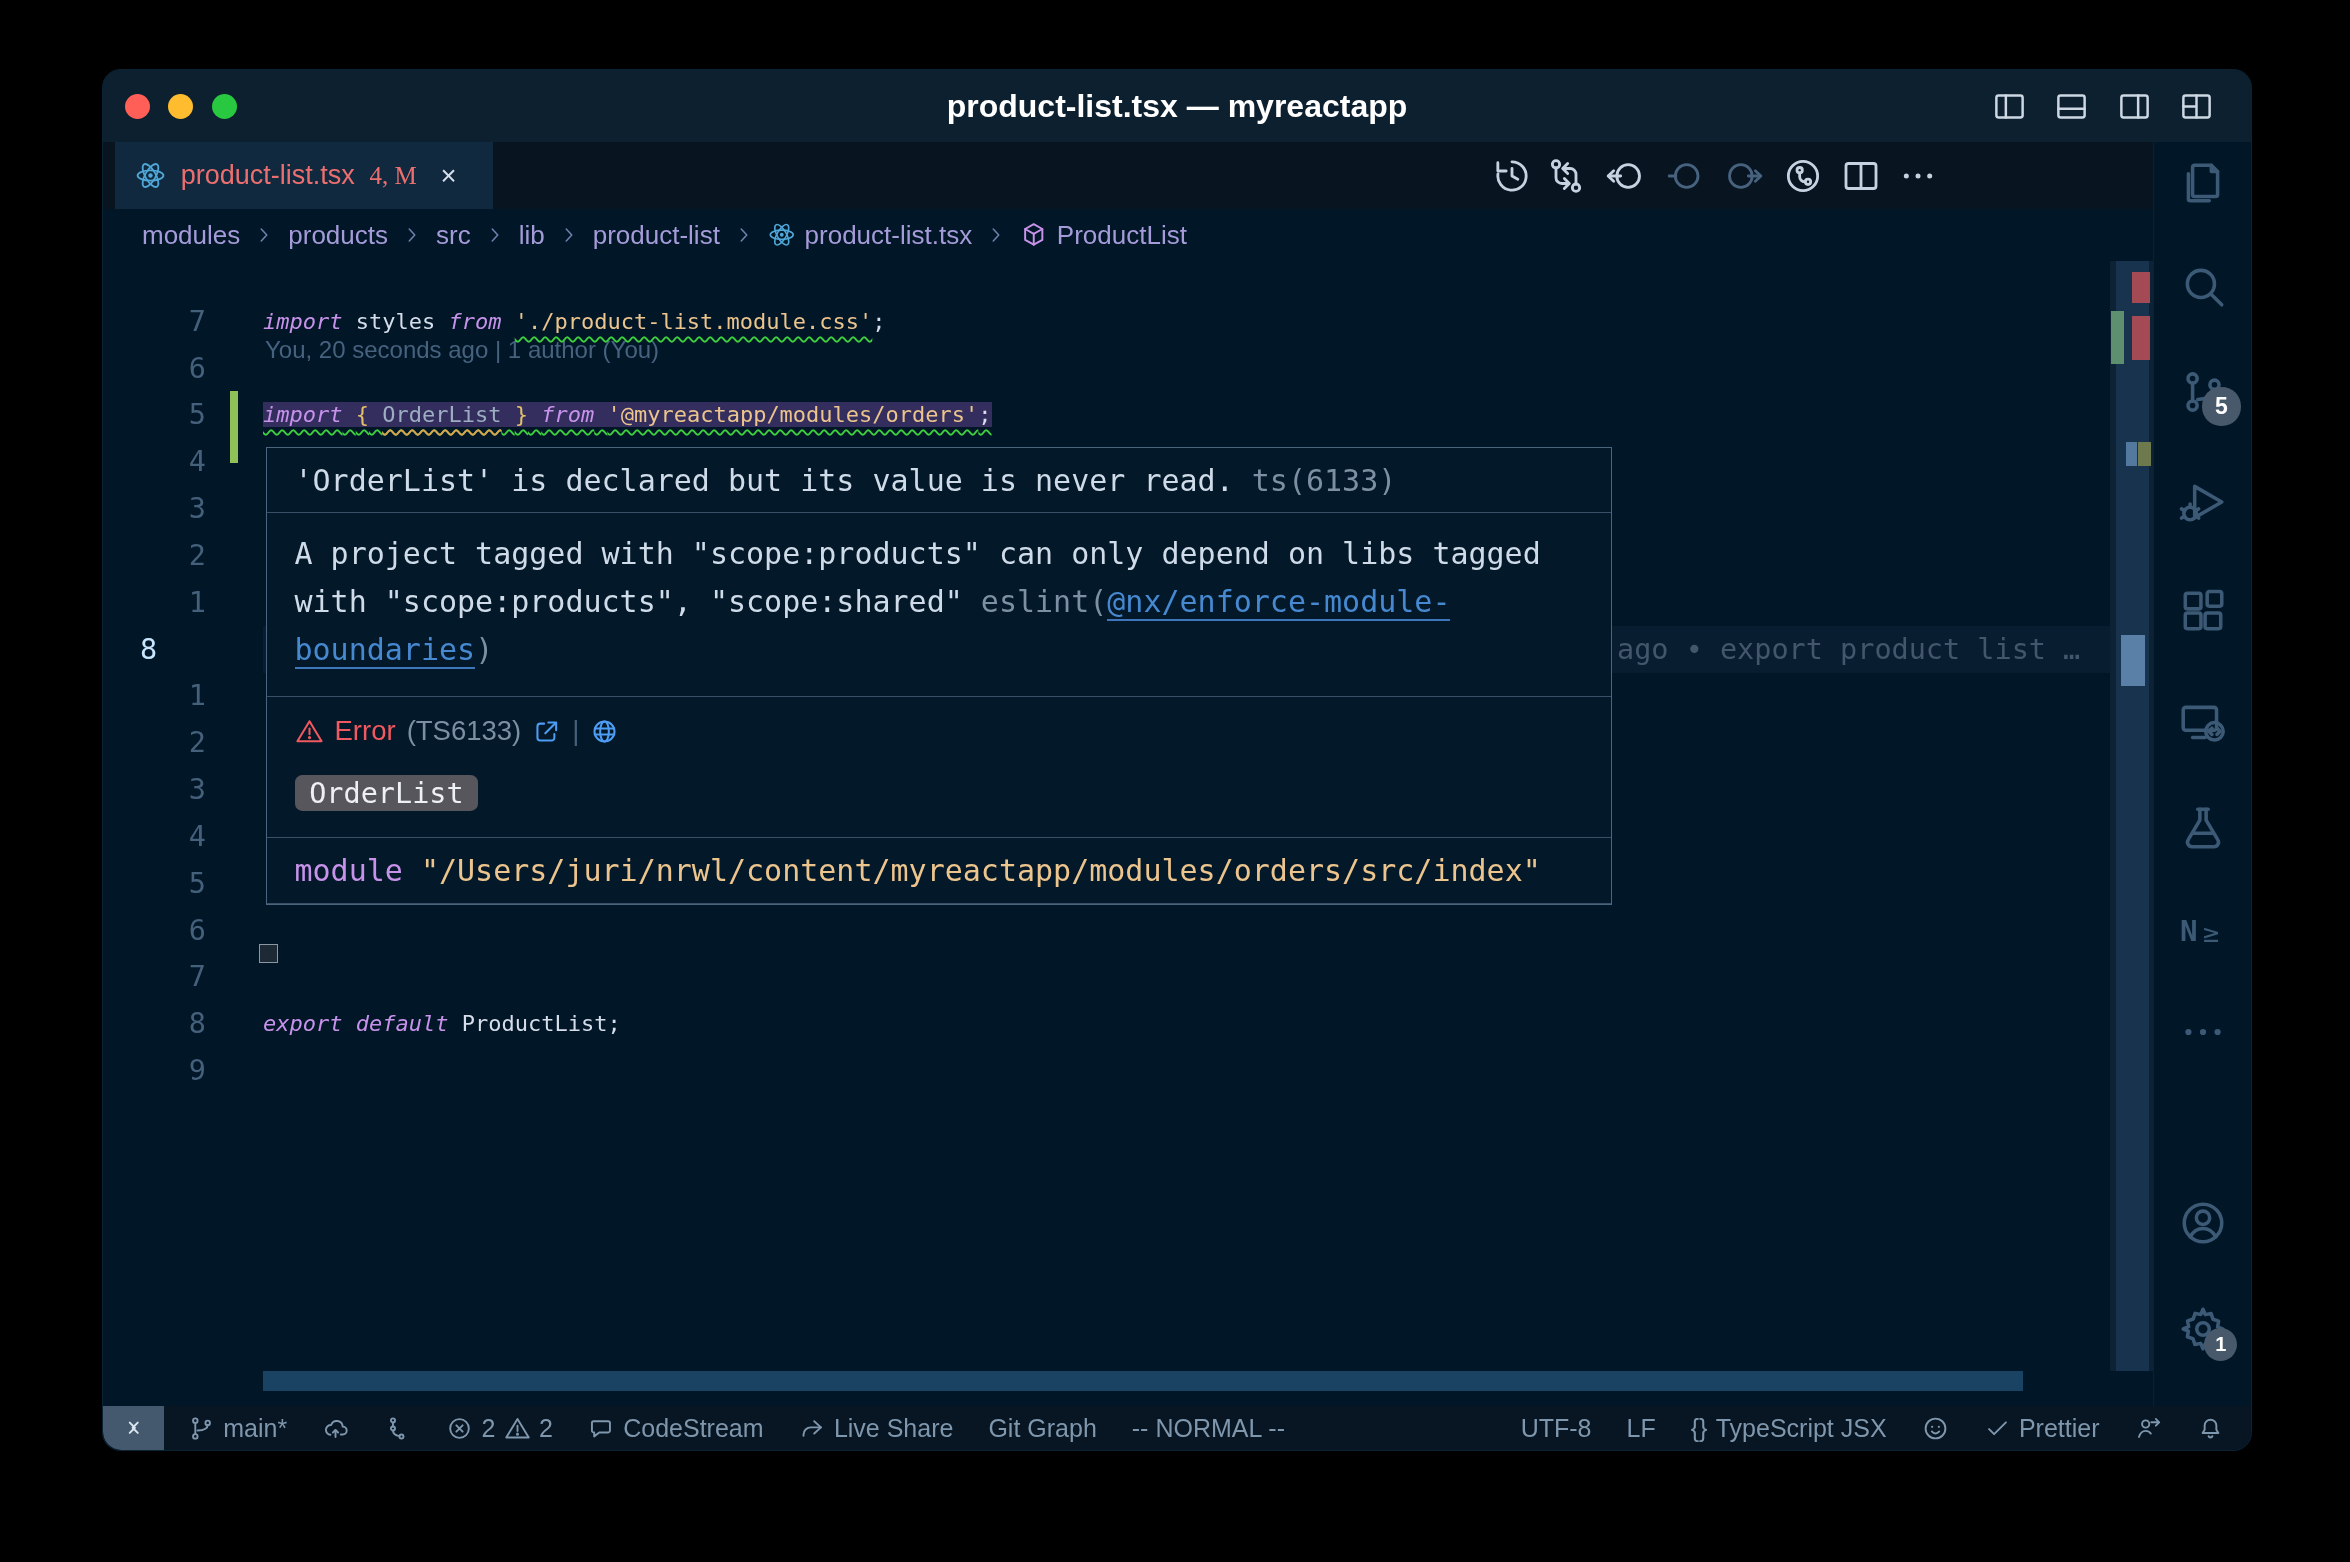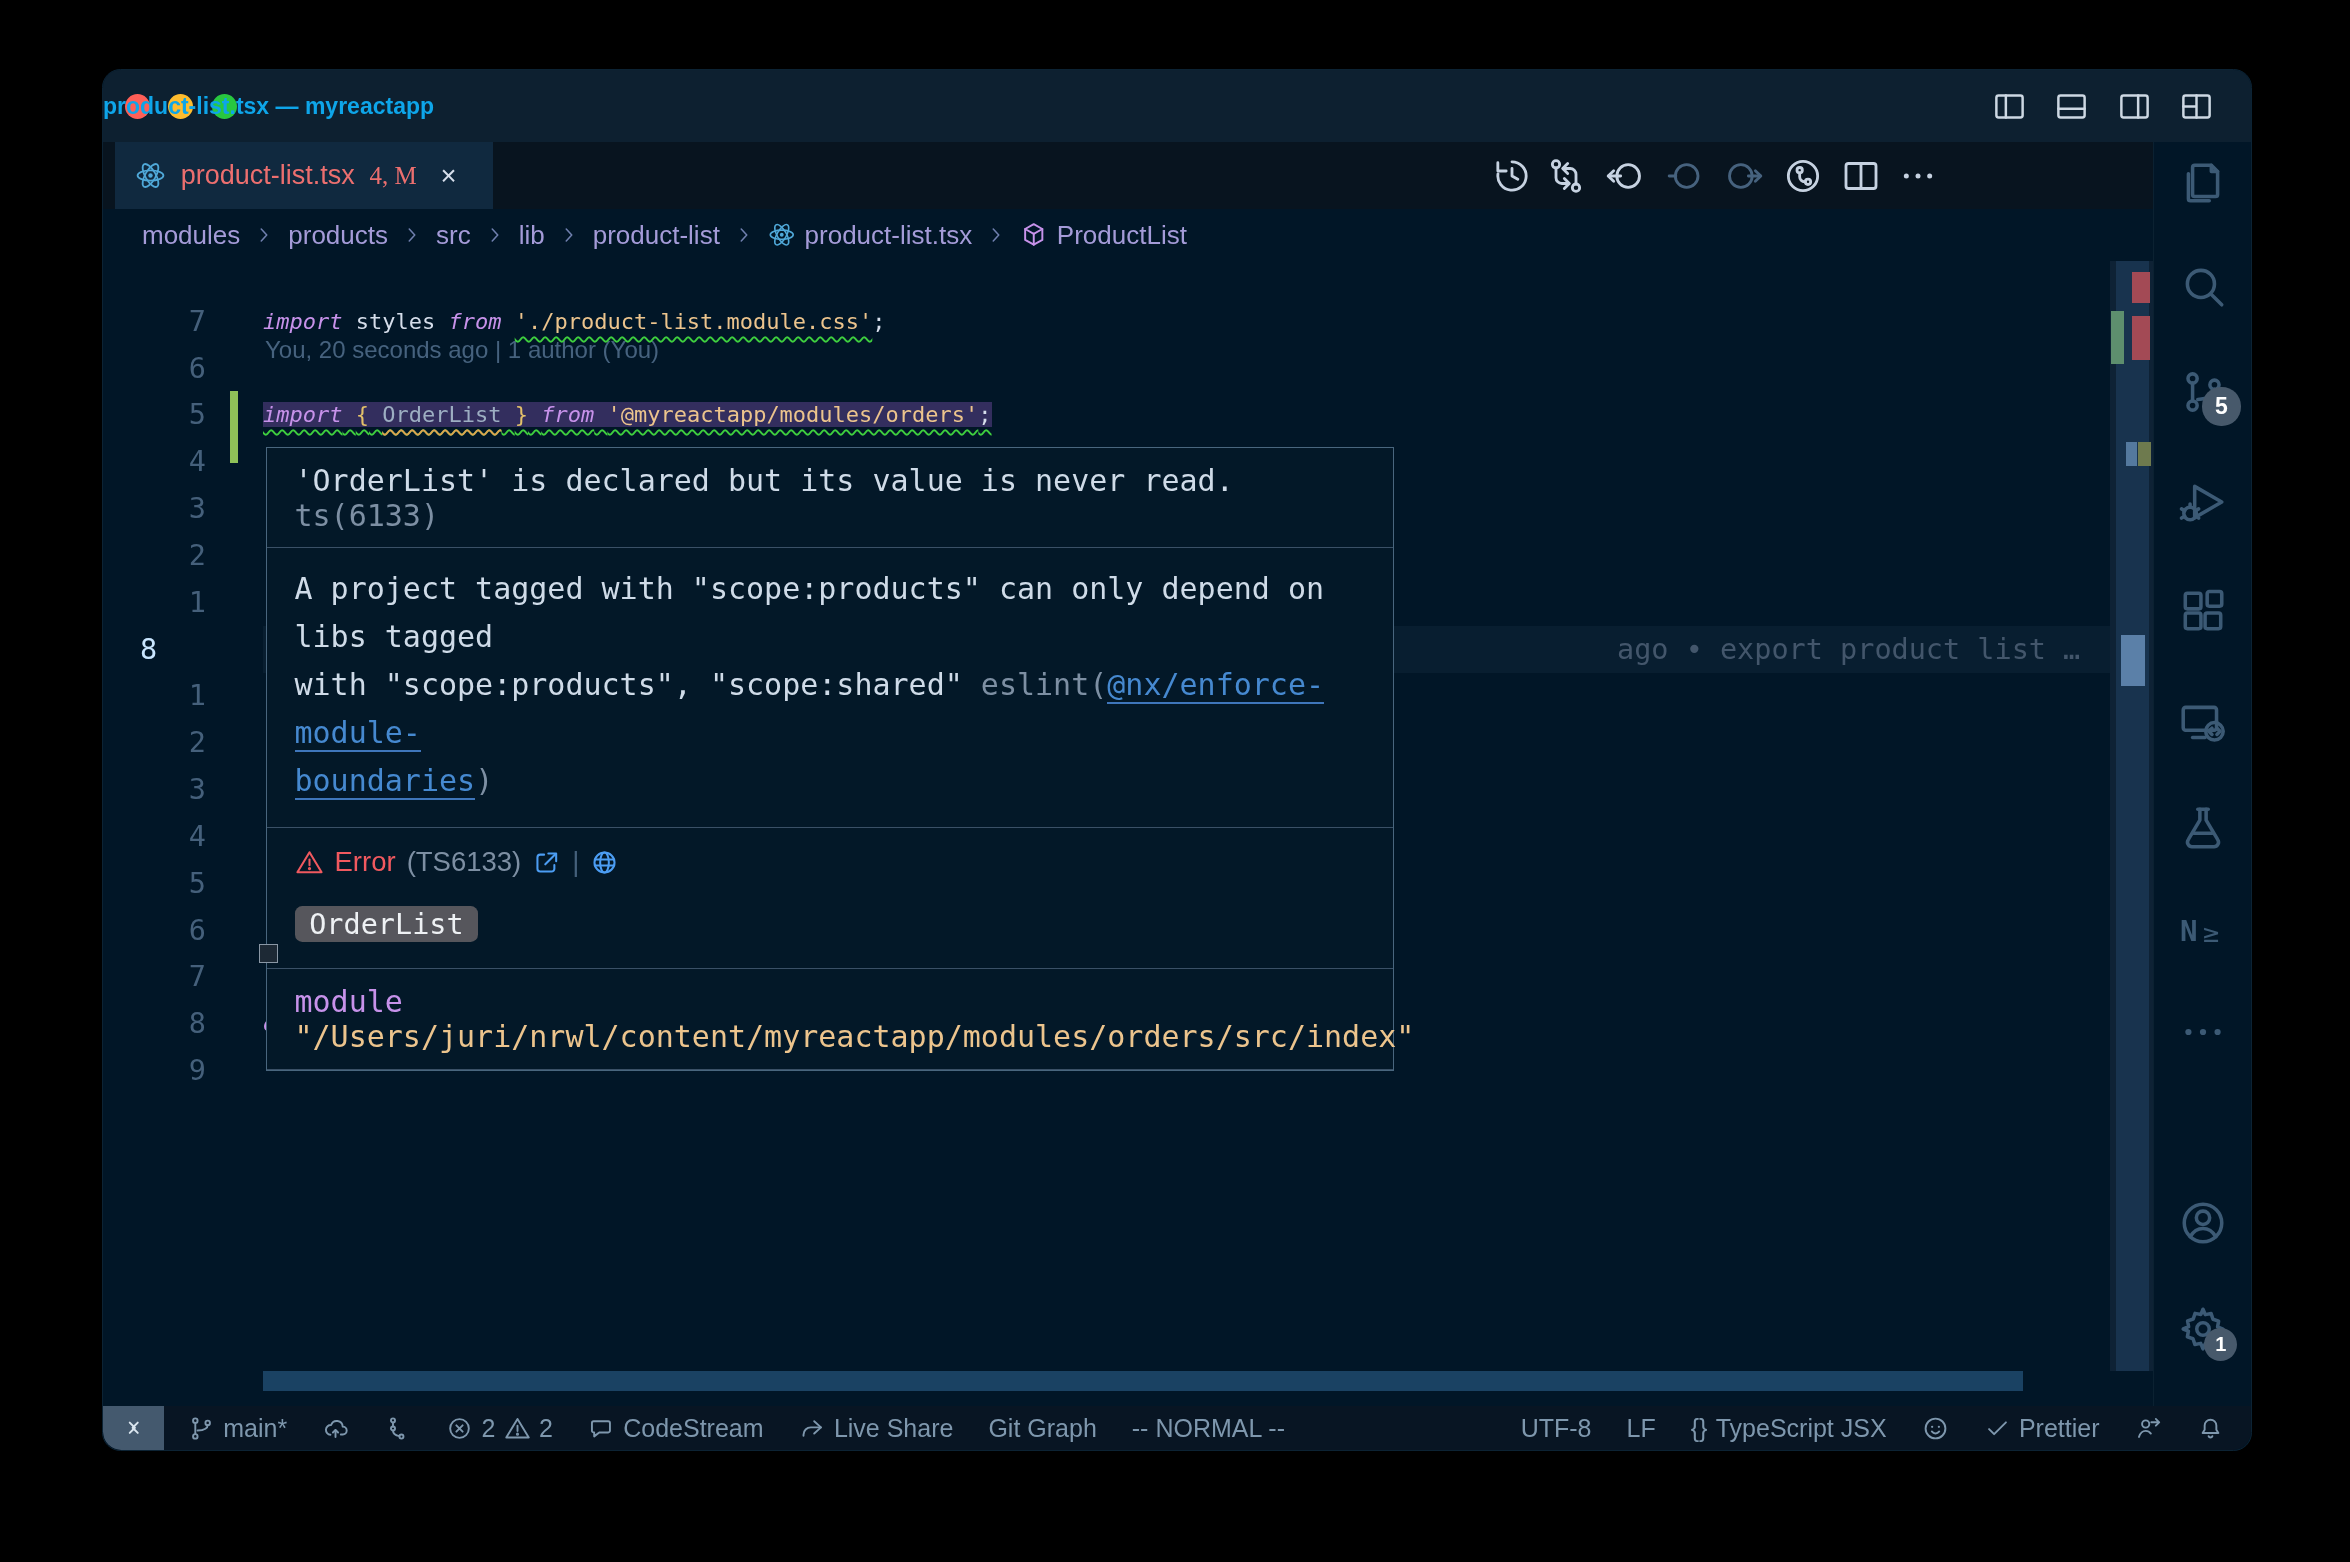--- a/index.html
+++ b/index.html
@@ -13,7 +13,7 @@
     display:flex;align-items:center;}
   .lights{display:flex;gap:18.4px;margin-left:22px;}
   .light{width:25px;height:25px;border-radius:50%;}
-  .title{position:absolute;left:0;right:0;text-align:left;color:#0ea5e9;font-size:23px;font-weight:bold;pointer-events:none;}
+  .title{position:absolute;left:0;right:0;text-align:center;color:#ffffff;font-size:32px;font-weight:bold;pointer-events:none;}
   .wctrls{position:absolute;right:37px;top:0;height:72px;display:flex;align-items:center;gap:27.5px;color:#cdd8e3;font-size:35px;}
   
   .tabbar{position:absolute;left:0;top:72px;right:97px;height:67px;background:var(--tabbar-background,#08141f);}

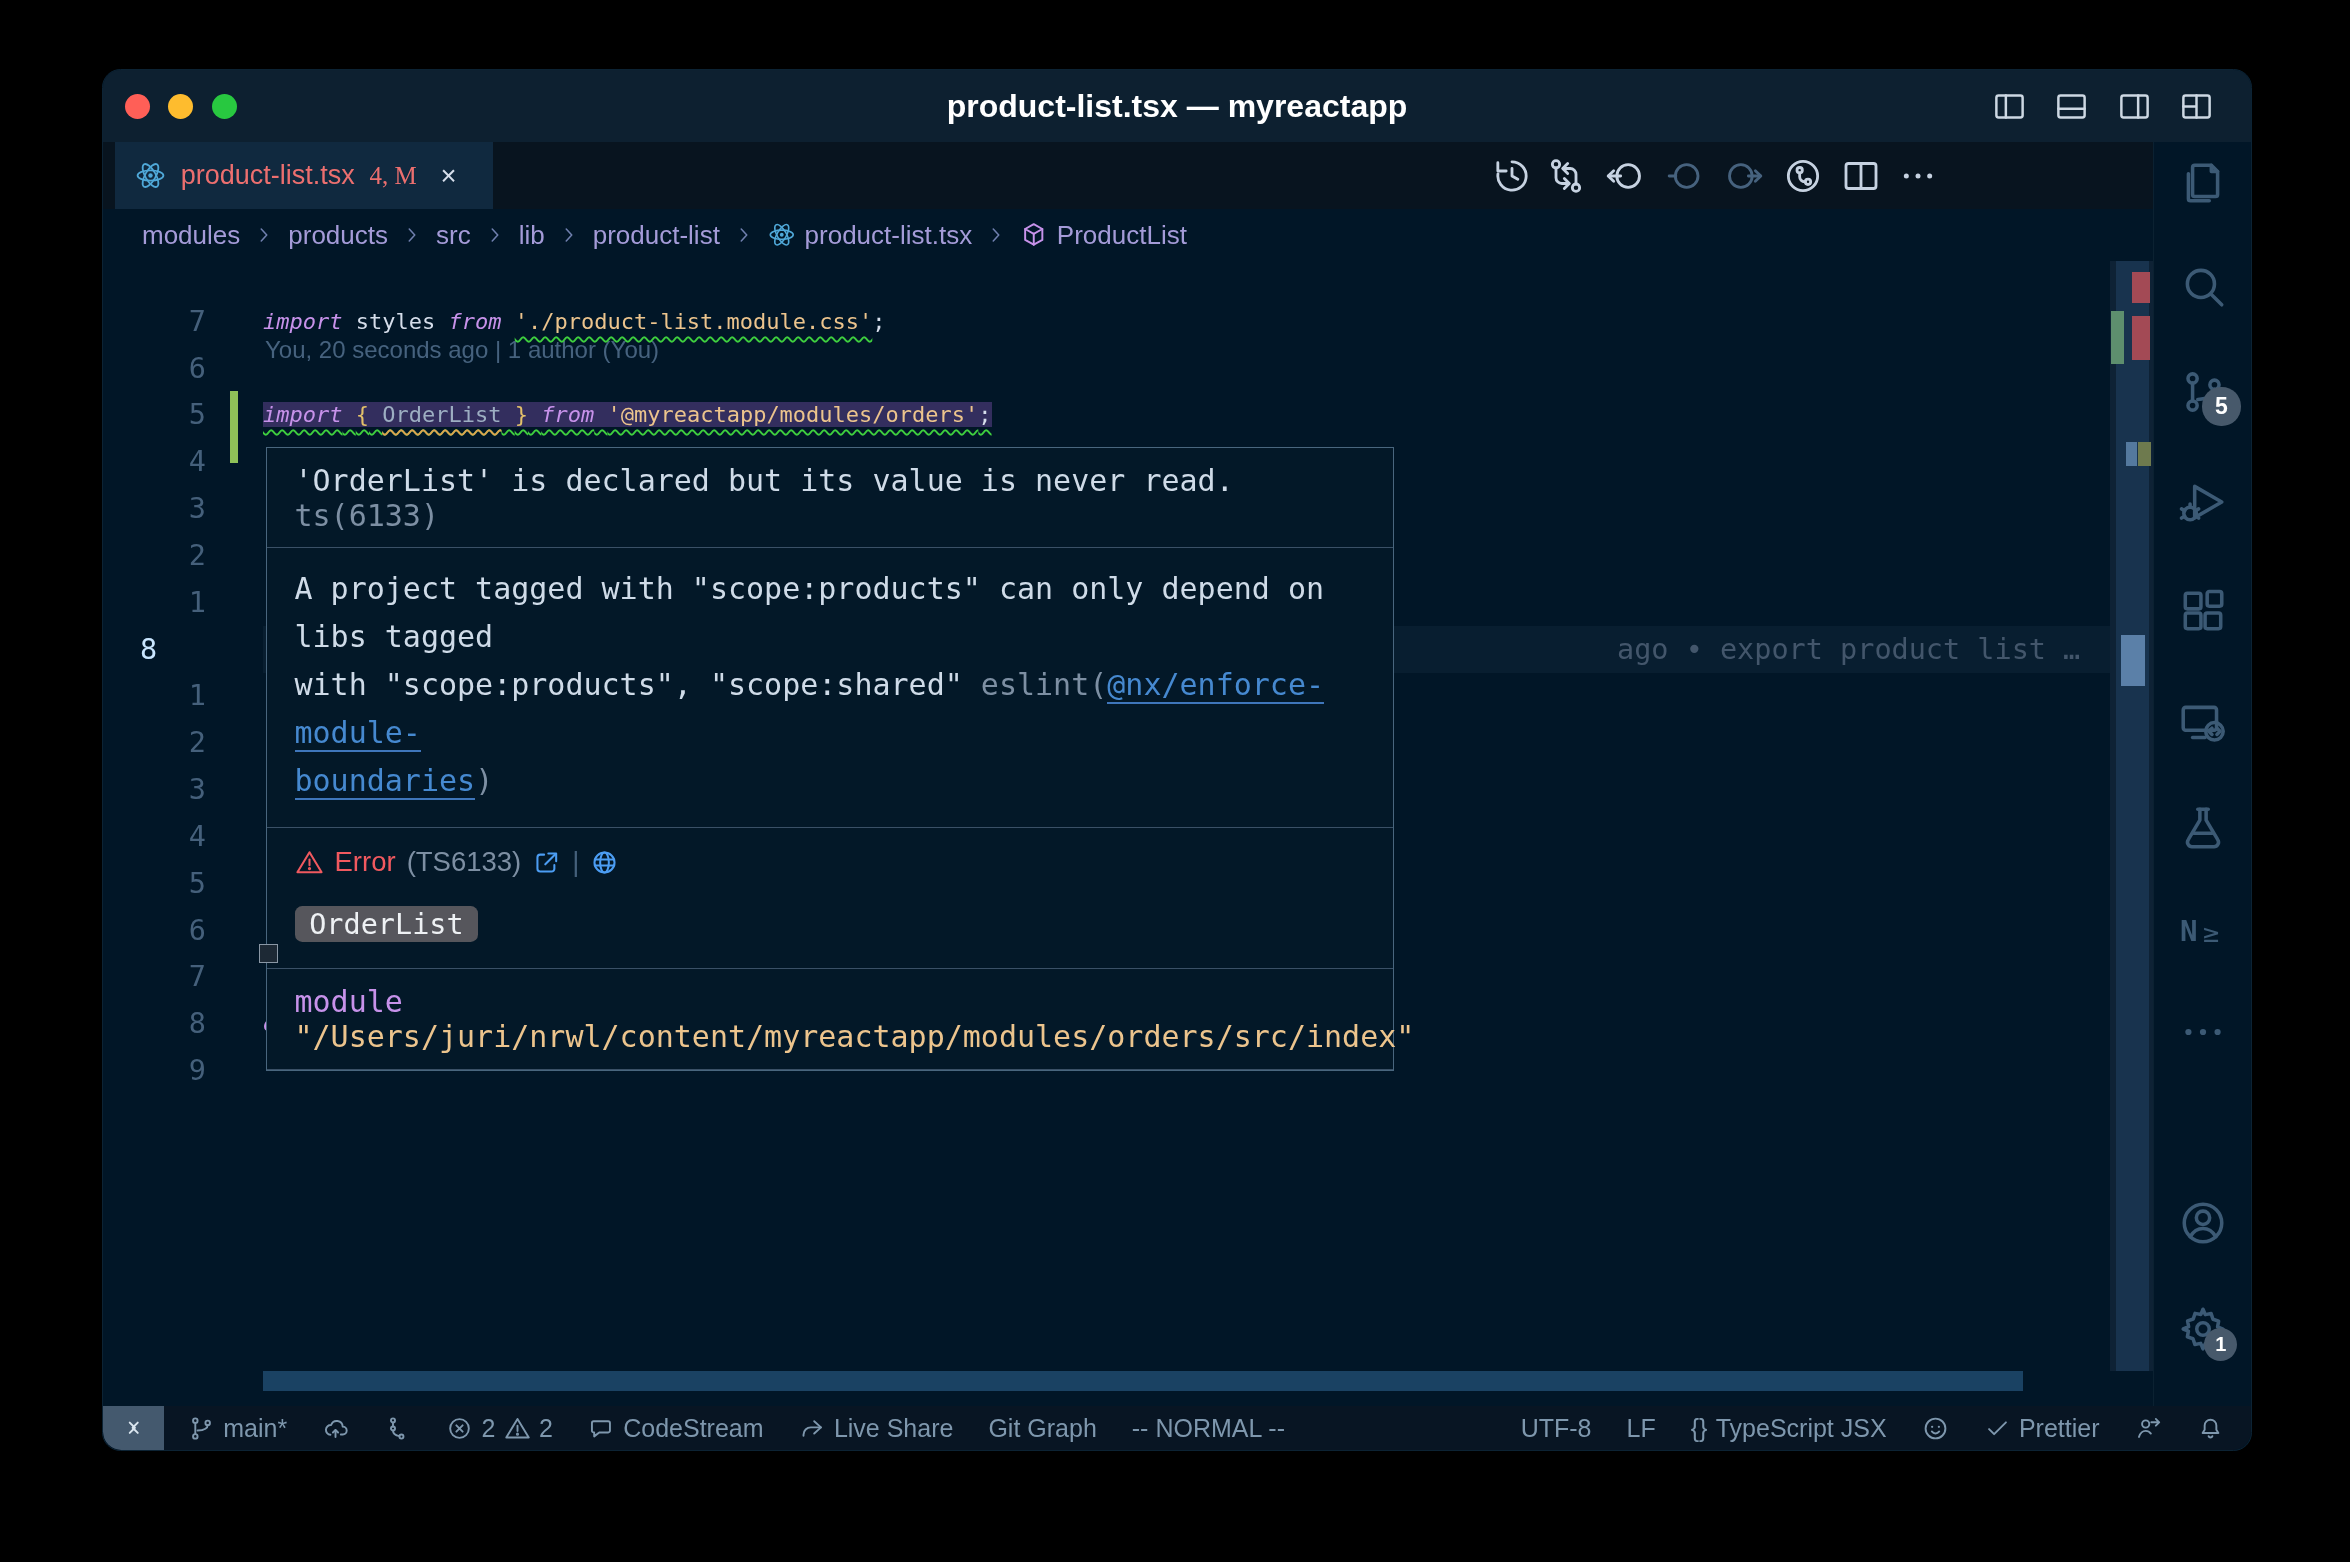--- a/index.html
+++ b/index.html
@@ -50,7 +50,7 @@
   .gutbar{position:absolute;left:127px;width:8.3px;background:#8fc158;}
   .inlineblame{position:absolute;color:#43566b;font-size:28.5px;font-family:"DejaVu Sans Mono",monospace;white-space:pre;}
   
-  .popup{position:absolute;left:163px;top:377px;width:1128px;background:#031828;border:1.8px solid #49667e;
+  .popup{position:absolute;left:163px;top:377px;width:1346px;background:#031828;border:1.8px solid #49667e;
     box-sizing:border-box;z-index:30;color:#cfdbe8;}
   .p-sec{border-bottom:1.4px solid #3a5066;padding:14.7px 27.5px;}
   .p-mono{font-family:"DejaVu Sans Mono",monospace;font-size:30px;}

